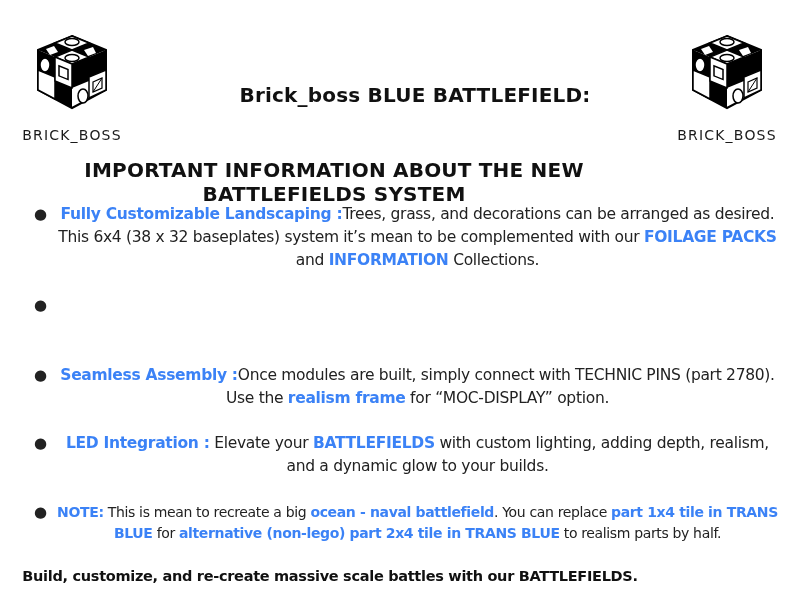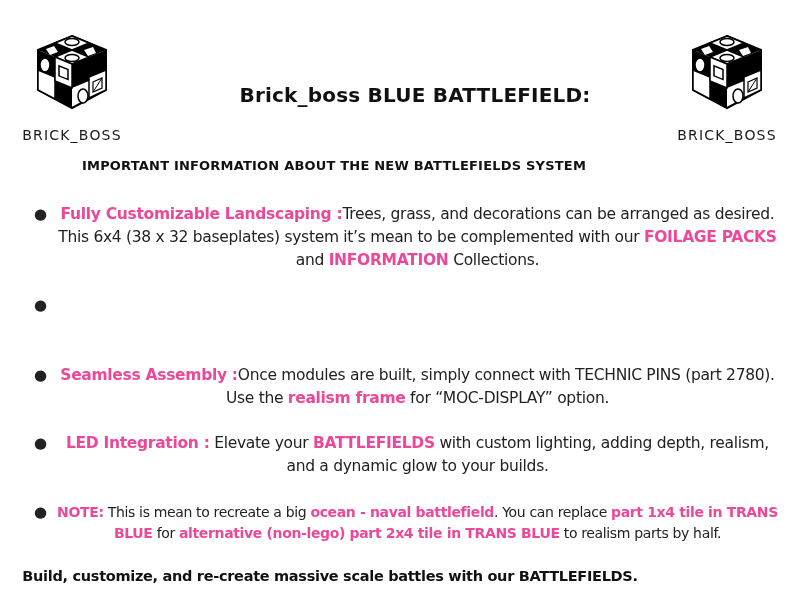--- a/index.html
+++ b/index.html
@@ -56,7 +56,7 @@
       width: 668px;
       text-align: center;
       font-weight: bold;
-      font-size: 13px;
+      font-size: 20px;
       letter-spacing: 0.2px;
       color: #111;
     }

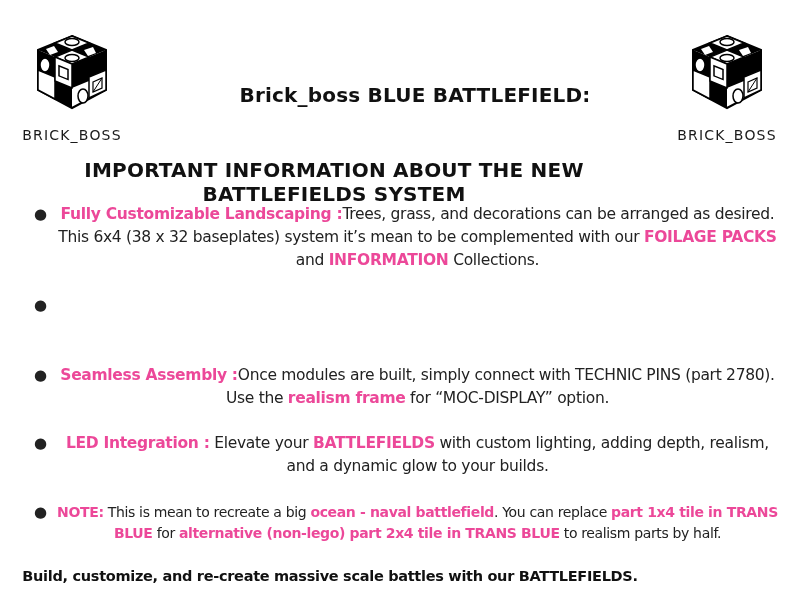--- a/index.html
+++ b/index.html
@@ -85,7 +85,7 @@
       top: 0;
       font-size: 15px;
     }
-    .bullet b { color: #ec4899; margin-top: 21px; }
+    .bullet b { color: #3b82f6; margin-top: 21px; }
     .bullet.note {
       font-size: 14px;
       line-height: 21px;

